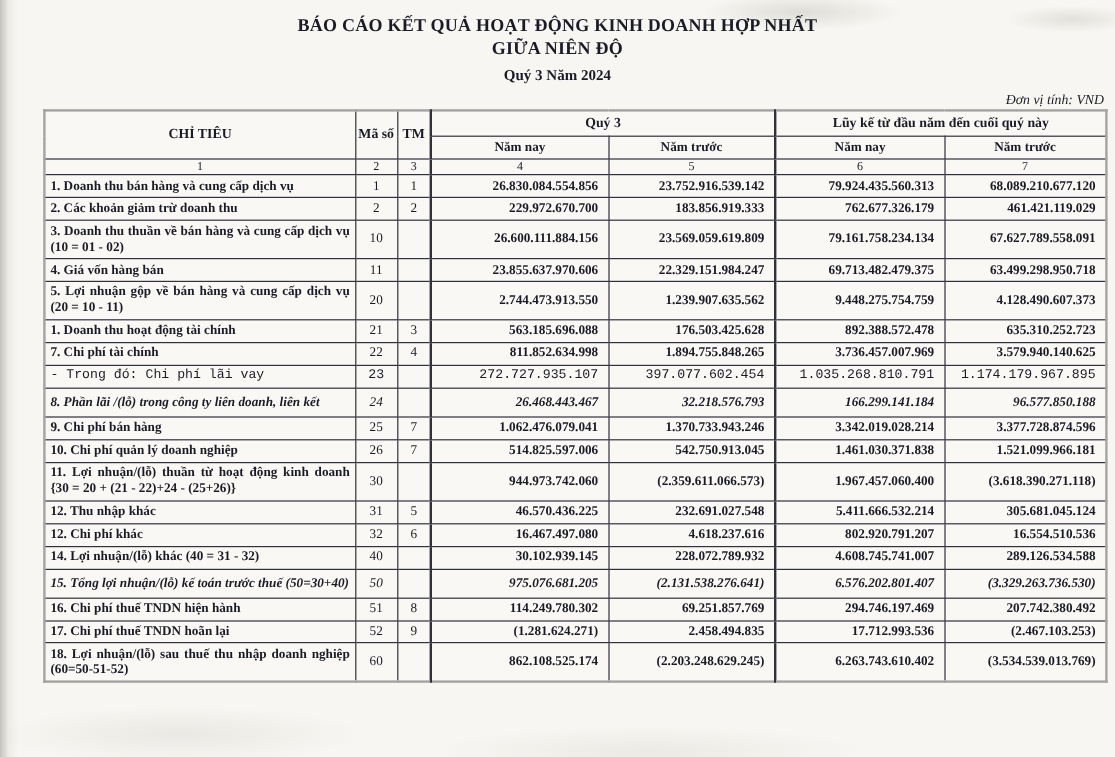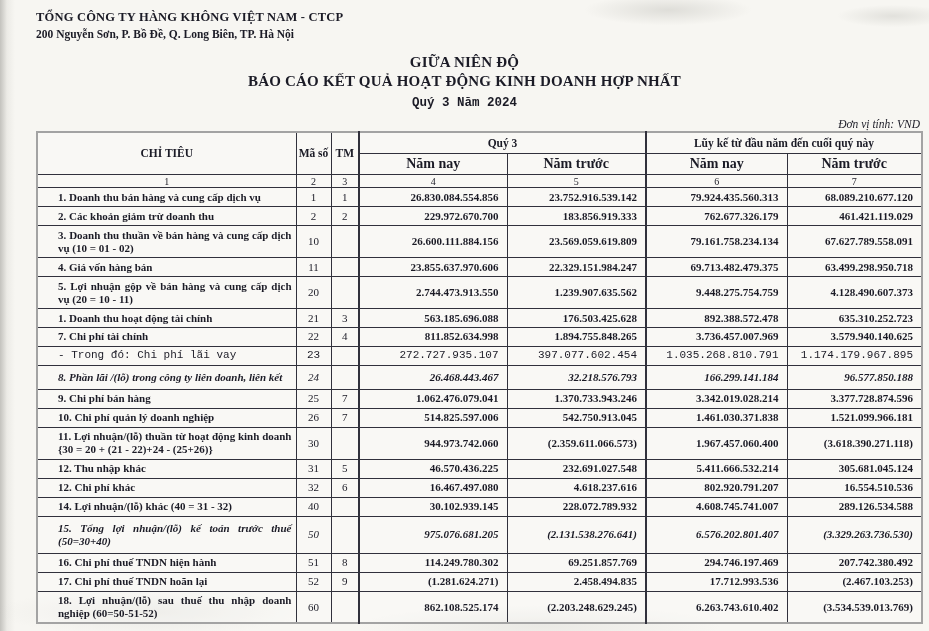--- a/index.html
+++ b/index.html
@@ -55,10 +55,6 @@
 
 <div class="page">
 
-  <div class="letterhead">
-    <div class="company-name">TỔNG CÔNG TY  HÀNG KHÔNG VIỆT NAM - CTCP</div>
-    <div class="company-address">200 Nguyễn Sơn, P. Bồ Đề, Q. Long Biên, TP. Hà Nội</div>
-  </div>
 
   <div class="title-block">
     <div class="title-line">GIỮA NIÊN ĐỘ</div>

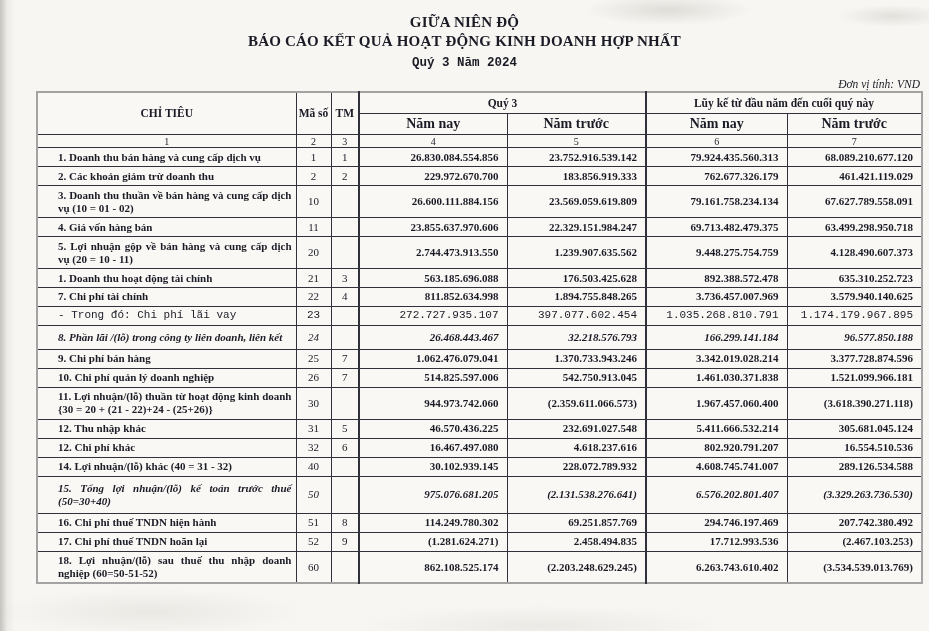--- a/index.html
+++ b/index.html
@@ -57,8 +57,8 @@
 
 
   <div class="title-block">
+    <div class="title-line">BÁO CÁO KẾT QUẢ HOẠT ĐỘNG KINH DOANH HỢP NHẤT</div>
     <div class="title-line">GIỮA NIÊN ĐỘ</div>
-    <div class="title-line">BÁO CÁO KẾT QUẢ HOẠT ĐỘNG KINH DOANH HỢP NHẤT</div>
     <div class="period">Quý 3 Năm 2024</div>
   </div>
 

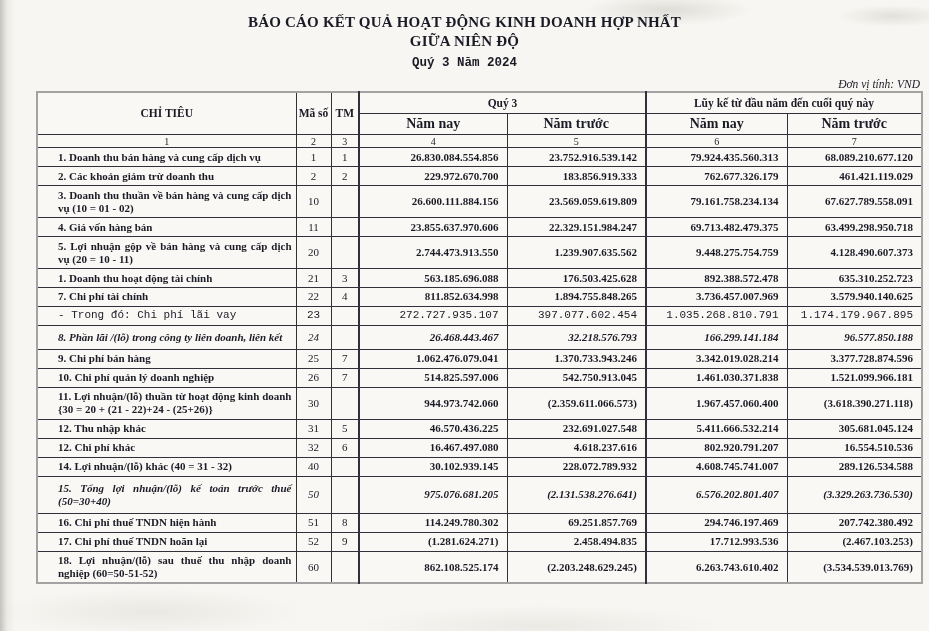--- a/index.html
+++ b/index.html
@@ -23,7 +23,7 @@
 
   .title-block{text-align:center;margin-top:13px;line-height:1.25;}
   .title-line{font-size:15px;font-weight:700;letter-spacing:.2px;}
-  .period{font-size:12.5px;font-weight:700;margin-top:5px;font-family:Liberation Mono, monospace;}
+  .period{font-size:12.5px;font-weight:700;margin-top:5px;}
 
   .unit-note{text-align:right;font-style:italic;font-size:11.5px;margin:7px 9px 1px 0;}
 

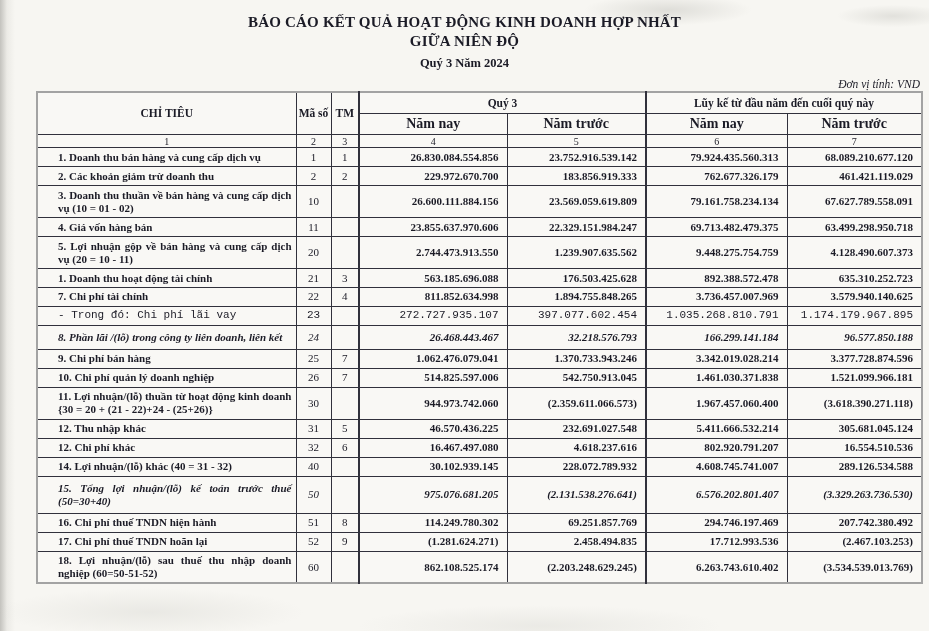--- a/index.html
+++ b/index.html
@@ -37,7 +37,7 @@
   th{font-weight:700;text-align:center;font-size:11.5px;padding:2px 2px;line-height:1.15;}
   tr.colnum-row th{font-weight:400;font-size:10px;padding:0 2px;height:12px;line-height:1.1;}
   tr.group-row th{height:16px;}
-  tr.sub-row th{height:14px;font-size:14px;}
+  tr.sub-row th{height:14px;font-size:11px;}
 
   td{font-size:11px;padding:2.5px 4px;line-height:1.18;vertical-align:middle;}
   td.col-label{text-align:justify;font-weight:700;padding-left:20px;padding-right:4px;}

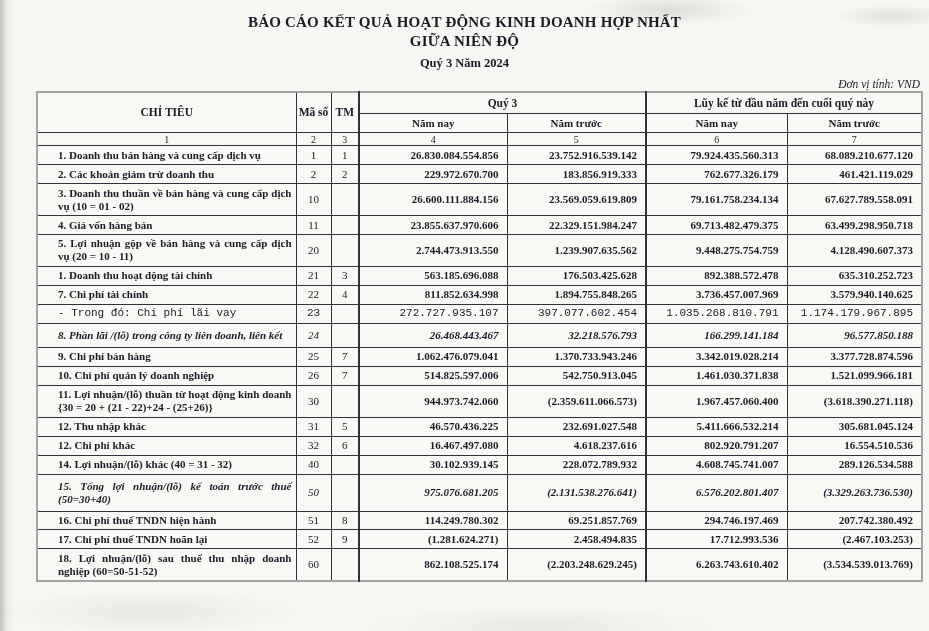--- a/index.html
+++ b/index.html
@@ -40,7 +40,7 @@
   tr.sub-row th{height:14px;font-size:11px;}
 
   td{font-size:11px;padding:2.5px 4px;line-height:1.18;vertical-align:middle;}
-  td.col-label{text-align:justify;font-weight:700;padding-left:20px;padding-right:4px;}
+  td.col-label{text-align:justify;font-weight:700;padding-left:4px;padding-right:4px;}
   td.col-code,td.col-note{text-align:center;font-weight:400;font-size:11px;}
   td.col-num{text-align:right;padding-right:8px;font-weight:700;white-space:nowrap;font-size:11px;}
   .sep{border-left-width:2px;}

